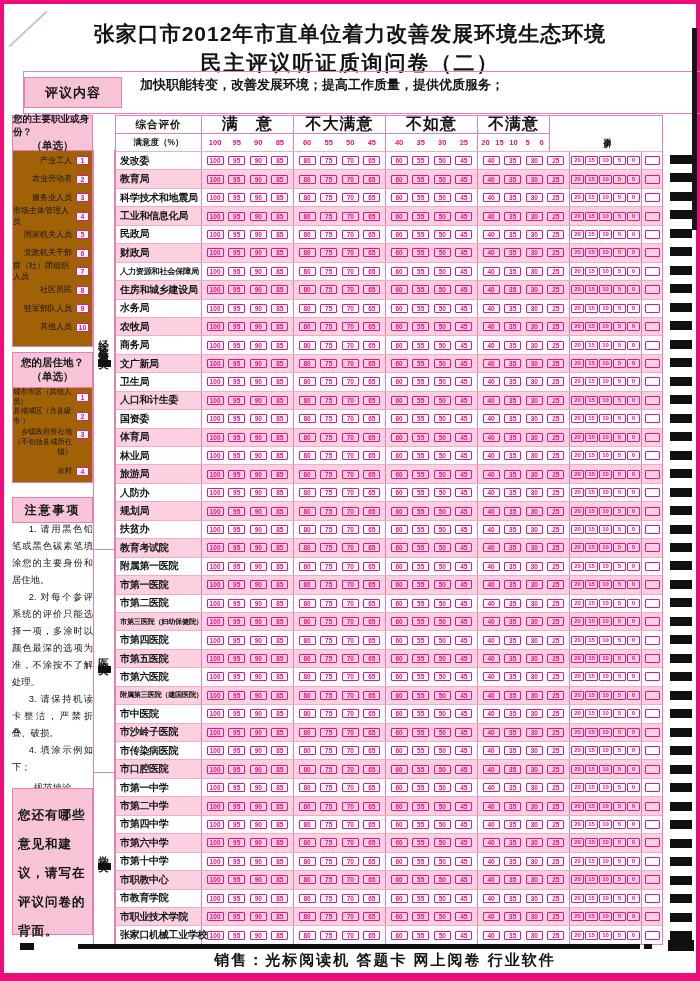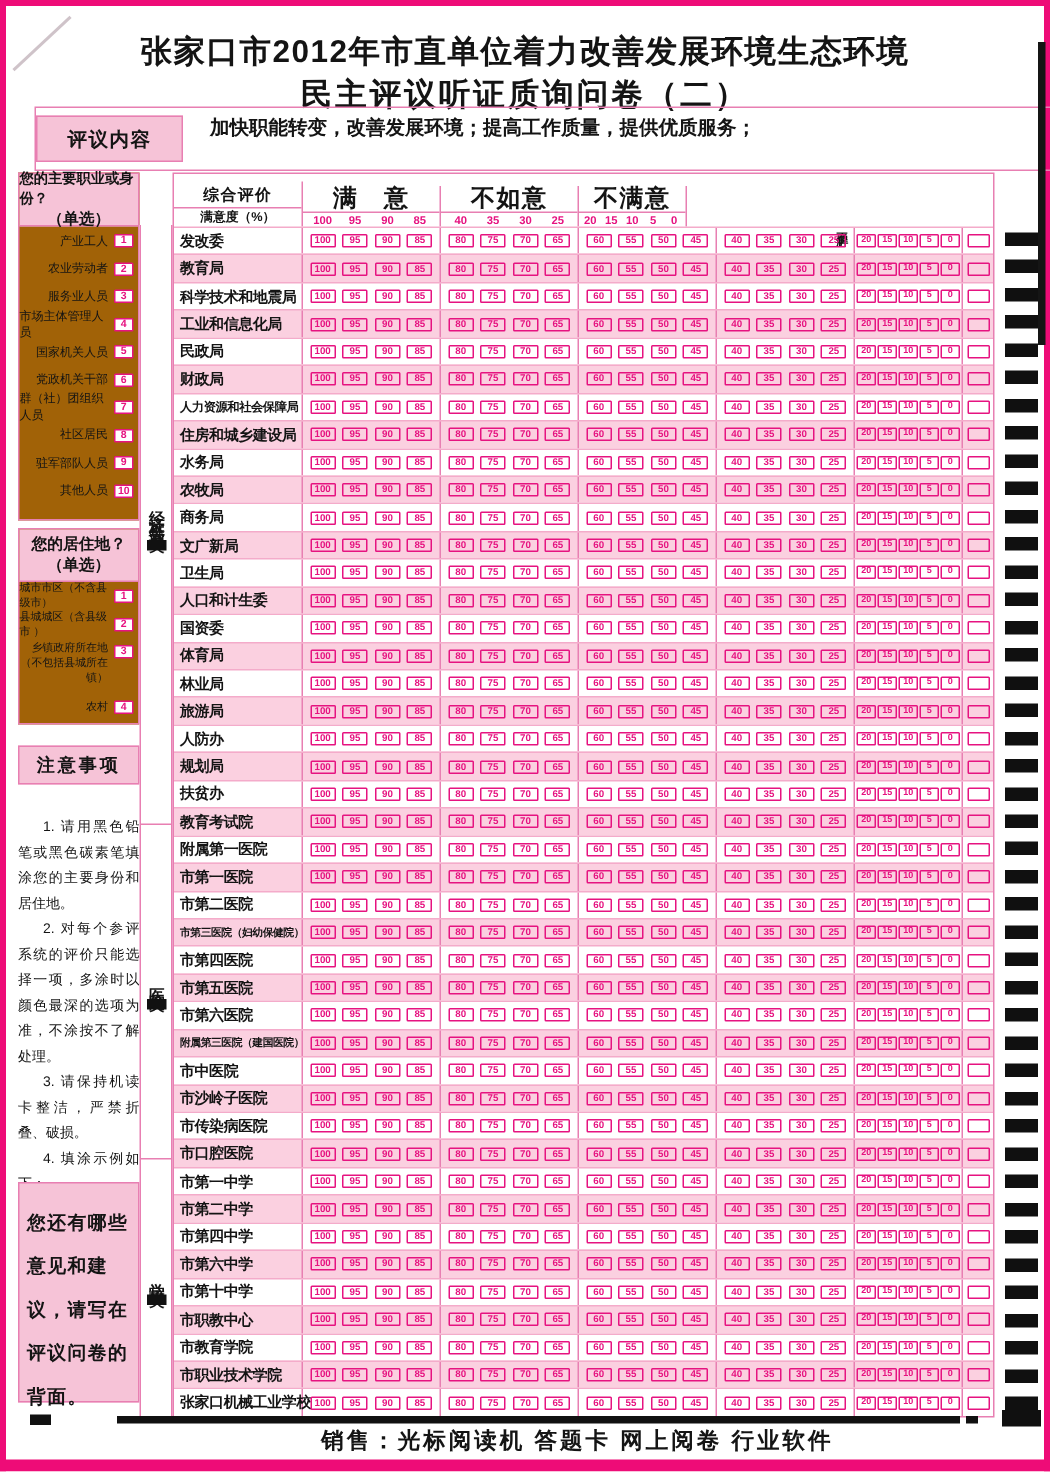--- a/index.html
+++ b/index.html
@@ -62,7 +62,7 @@
   .catmark{width:13px;height:7px;background:#111;margin-top:7px;}
   
   .tbl{left:115px;top:115px;width:548px;height:830px;border:1px solid var(--pink-border);display:flex;flex-direction:column;}
-  .thead{display:flex;height:35px;flex:none;align-items:flex-end;}
+  .thead{display:flex;height:35px;flex:none;}
   .th-name{width:86px;border-right:1px solid var(--pink-border);display:flex;flex-direction:column;}
   .th-name-top{height:18px;border-bottom:1px solid var(--pink-border);display:flex;align-items:center;justify-content:center;
     font-size:10.5px;font-weight:bold;letter-spacing:1px;}

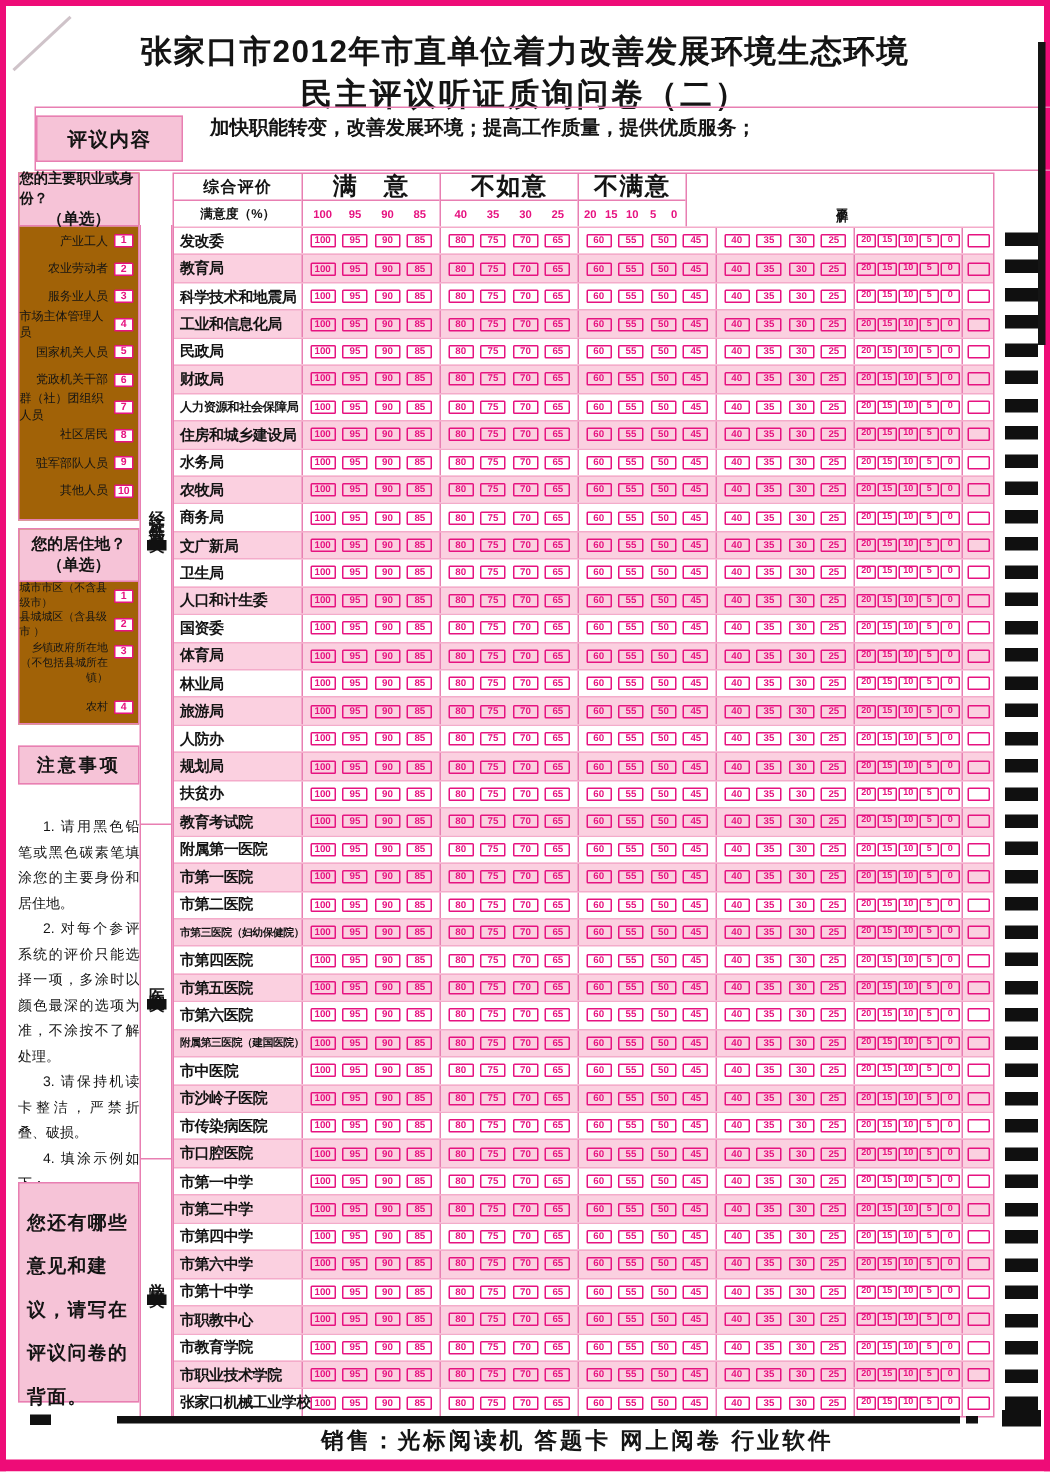--- a/index.html
+++ b/index.html
@@ -246,6 +246,15 @@
         </div>
       </div>
       <div class="th-group w92">
+        <div class="th-group-label">不大满意</div>
+        <div class="num-strip">
+          <span class="num-head">60</span>
+          <span class="num-head">55</span>
+          <span class="num-head">50</span>
+          <span class="num-head">45</span>
+        </div>
+      </div>
+      <div class="th-group w92">
         <div class="th-group-label">不如意</div>
         <div class="num-strip">
           <span class="num-head">40</span>

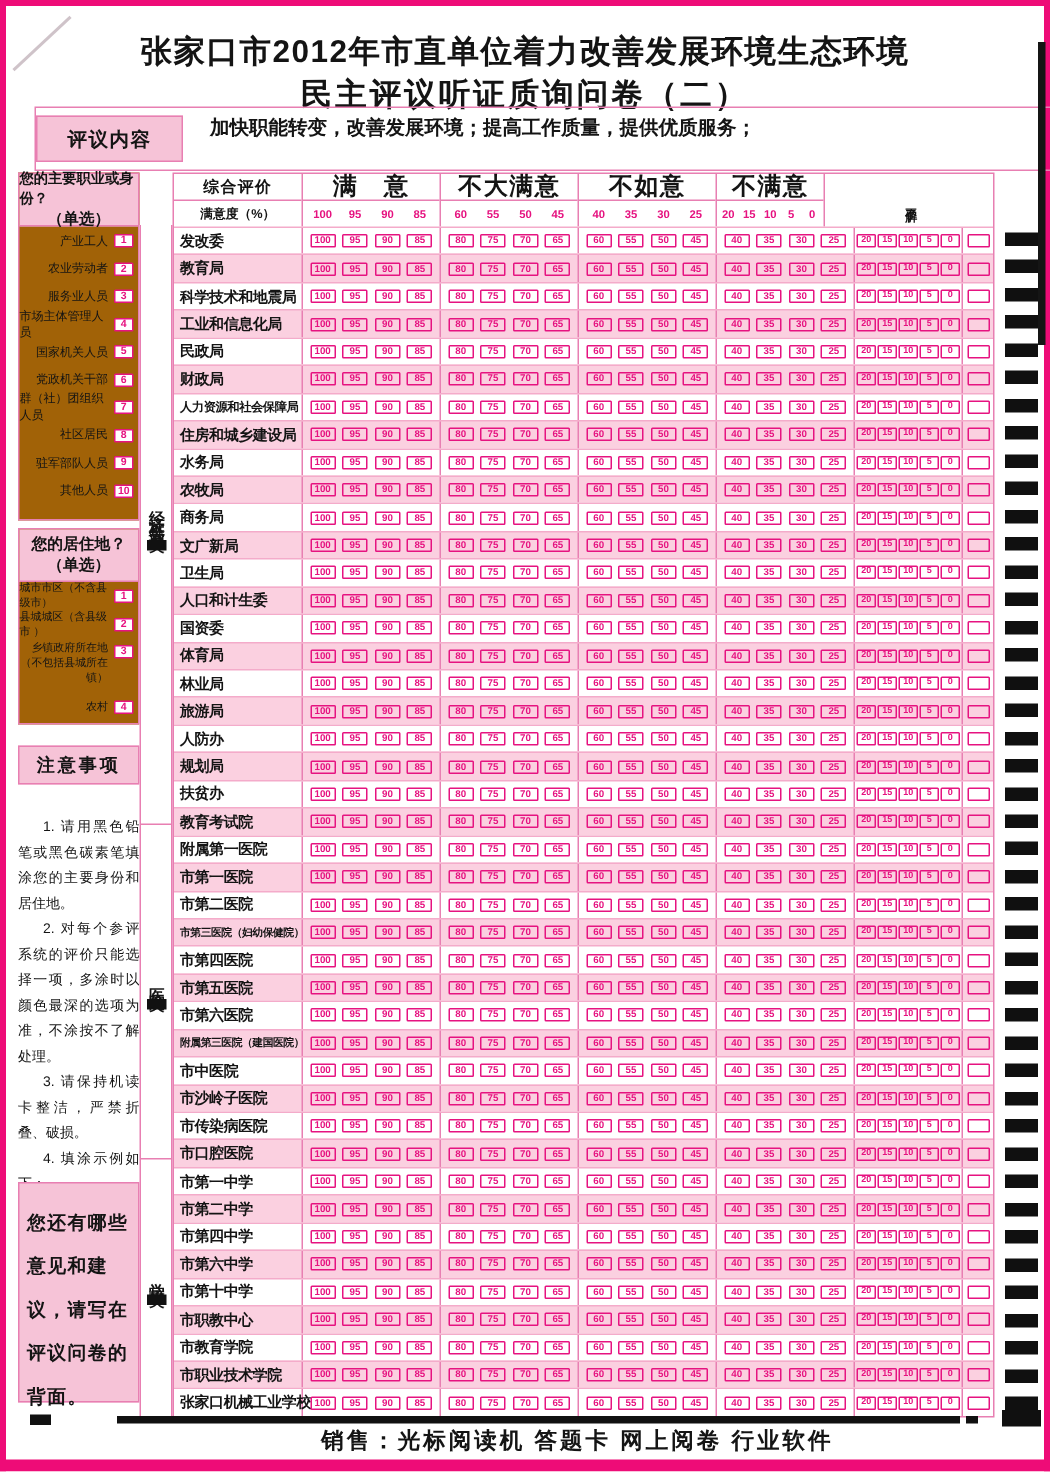--- a/index.html
+++ b/index.html
@@ -172,7 +172,7 @@
   </div>
   <div id="res-options">
       <div class="opt-row">
-        <span class="opt-label">城市市区（不含县级市）</span>
+        <span class="opt-label">城市市区（其他人员）</span>
         <span class="opt-num">1</span>
       </div>
       <div class="opt-row">

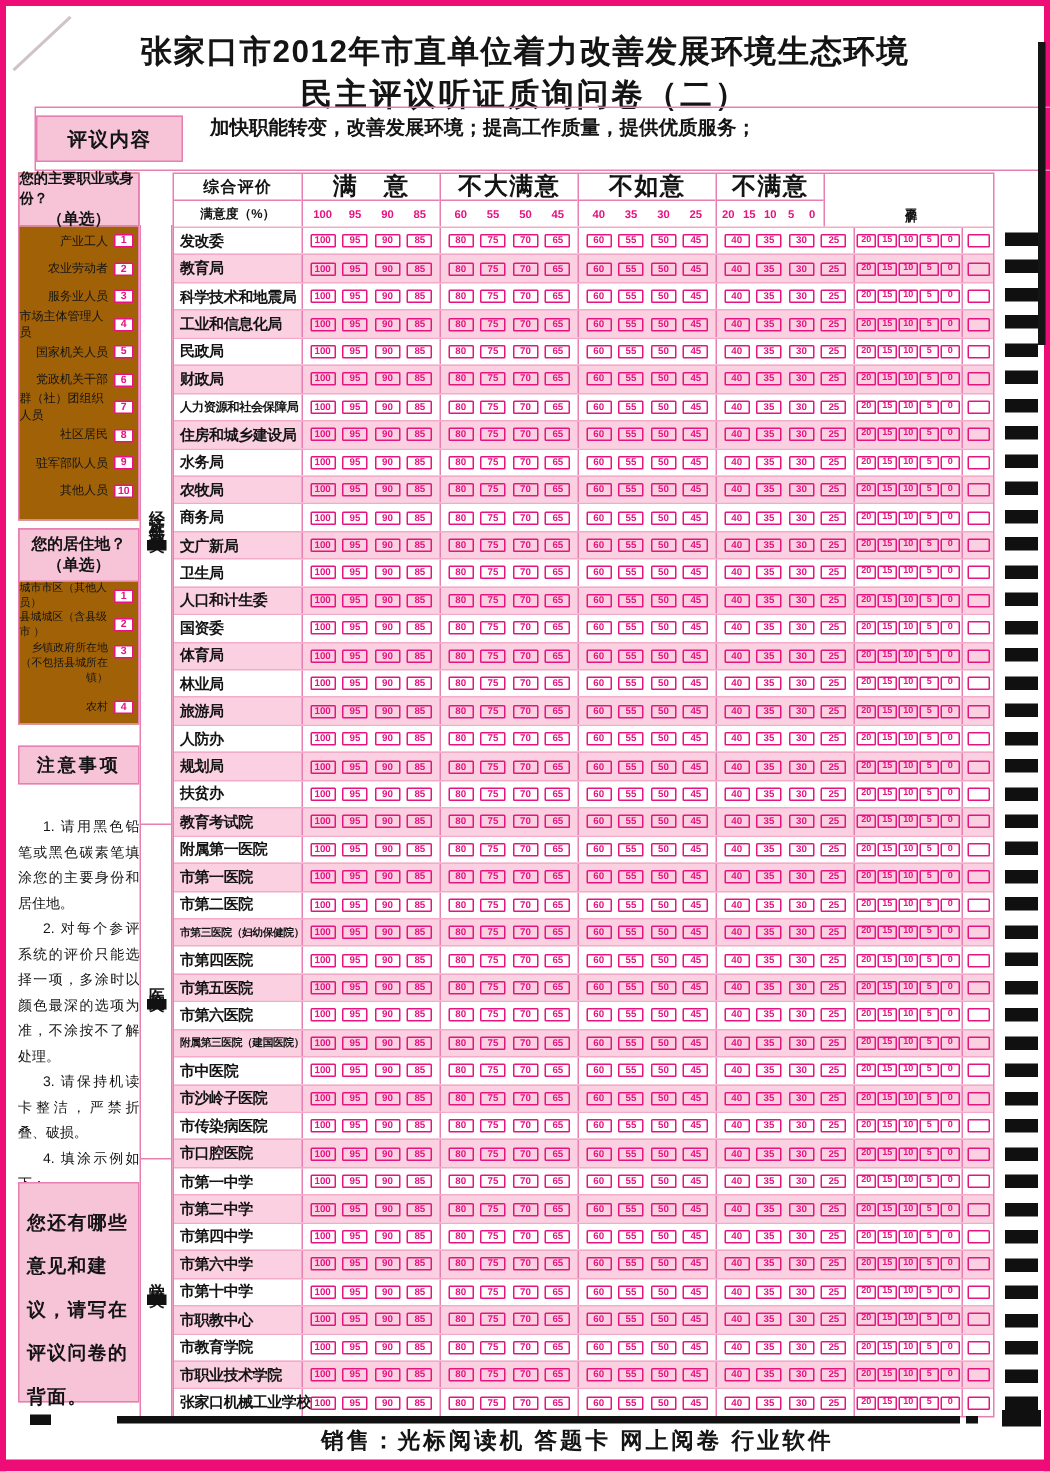--- a/index.html
+++ b/index.html
@@ -42,7 +42,7 @@
     color:var(--magenta);font-size:7px;line-height:7px;font-weight:bold;text-align:center;background:#fff;border-radius:1px;padding:0 1px;}
   .notes-head{left:12px;top:497px;width:81px;height:26px;background:var(--pink-bg);border:1px solid var(--pink-border);
     display:flex;align-items:center;justify-content:center;font-size:12px;font-weight:bold;letter-spacing:2px;}
-  .notes-body{left:12px;top:543px;width:81px;font-size:9.3px;line-height:17px;text-align:justify;}
+  .notes-body{left:12px;top:521px;width:81px;font-size:9.3px;line-height:17px;text-align:justify;}
   .notes-body p{text-indent:1.8em;margin:0;}
   .fill-label{text-align:center;font-size:9.5px;margin-top:3px;}
   .good-box{width:20px;height:10px;background:#111;margin:4px auto 2px auto;}

